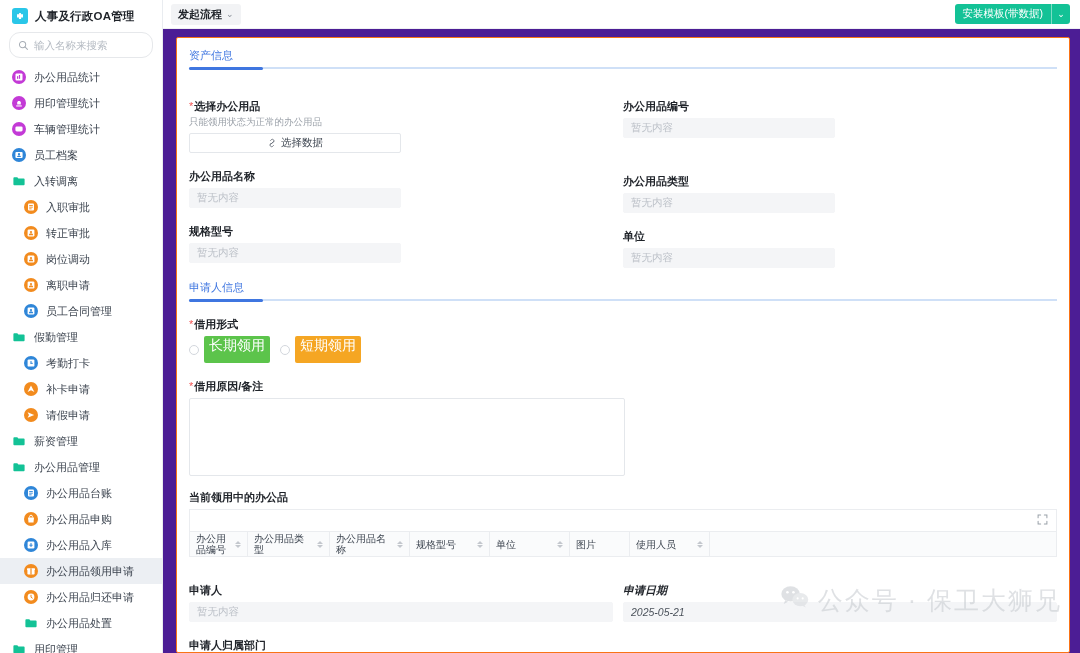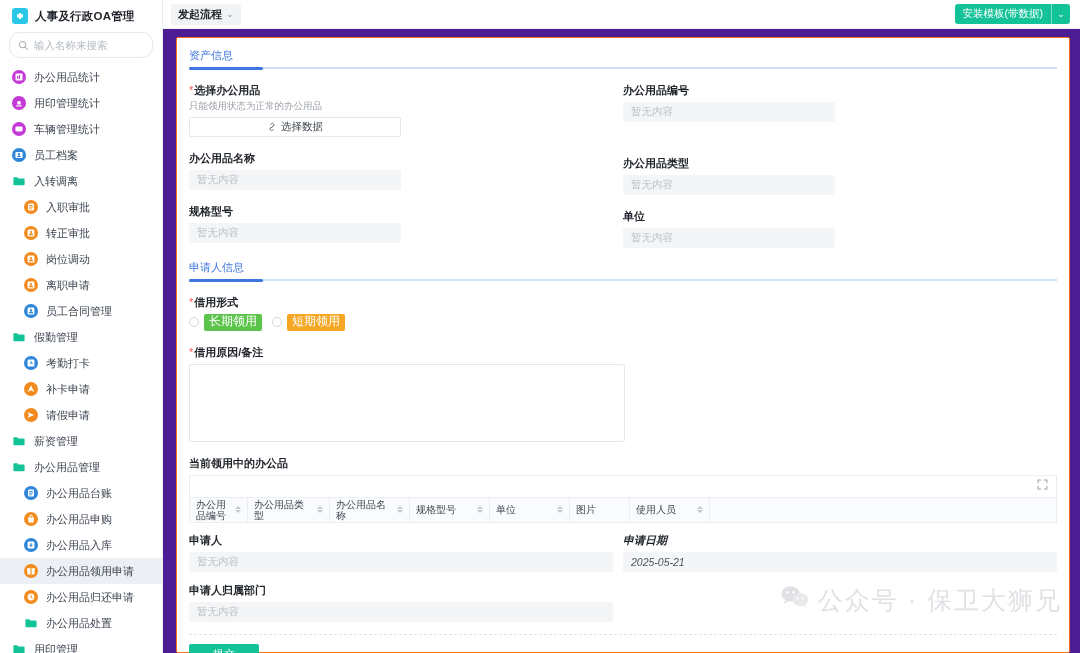--- a/index.html
+++ b/index.html
@@ -154,7 +154,7 @@
   .grid2 { display: flex; gap: 0; }
   .col { width: 50%; padding-right: 10px; }
 
-  .fld { margin-bottom: 14px; }
+  .fld { margin-bottom: 14px; margin-top: 16px; }
   .fld-label {
     font-size: 11px; font-weight: bold; color: #1f2329;
     margin-bottom: 4px; display: block;

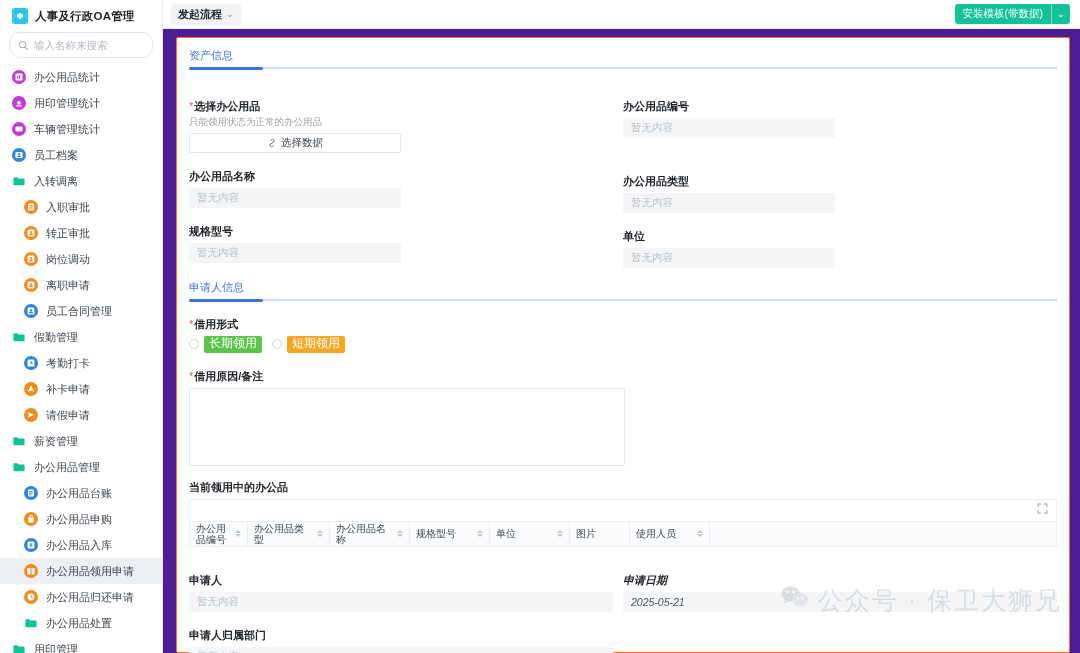--- a/index.html
+++ b/index.html
@@ -188,8 +188,8 @@
     border: 1px solid #d3d7dd; background: #fff; flex: 0 0 10px;
   }
   .badge {
-    font-size: 12px; color: #fff;
-    border-radius: 2px; padding: 1px 5px 2px 5px;
+    font-size: 14px; color: #fff;
+    border-radius: 2px; padding: 1px 5px 10px 5px;
     line-height: 1.15;
   }
 

